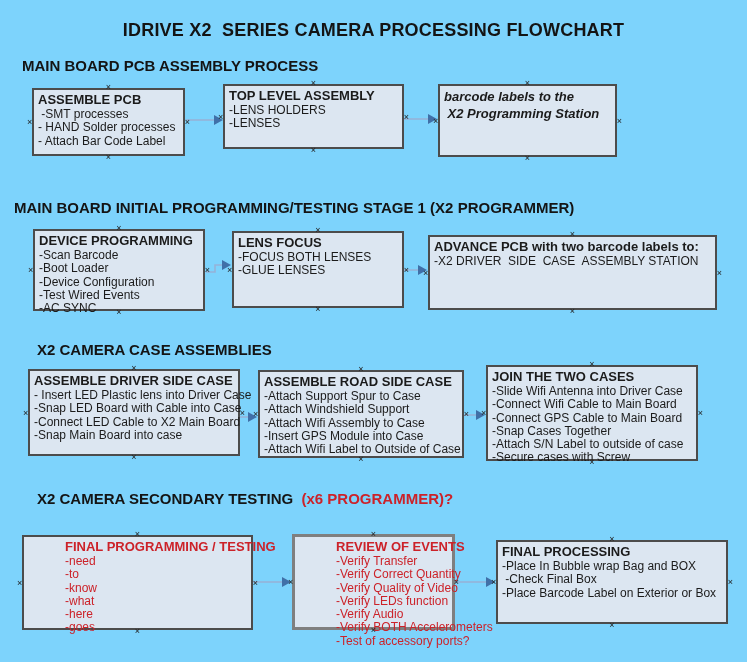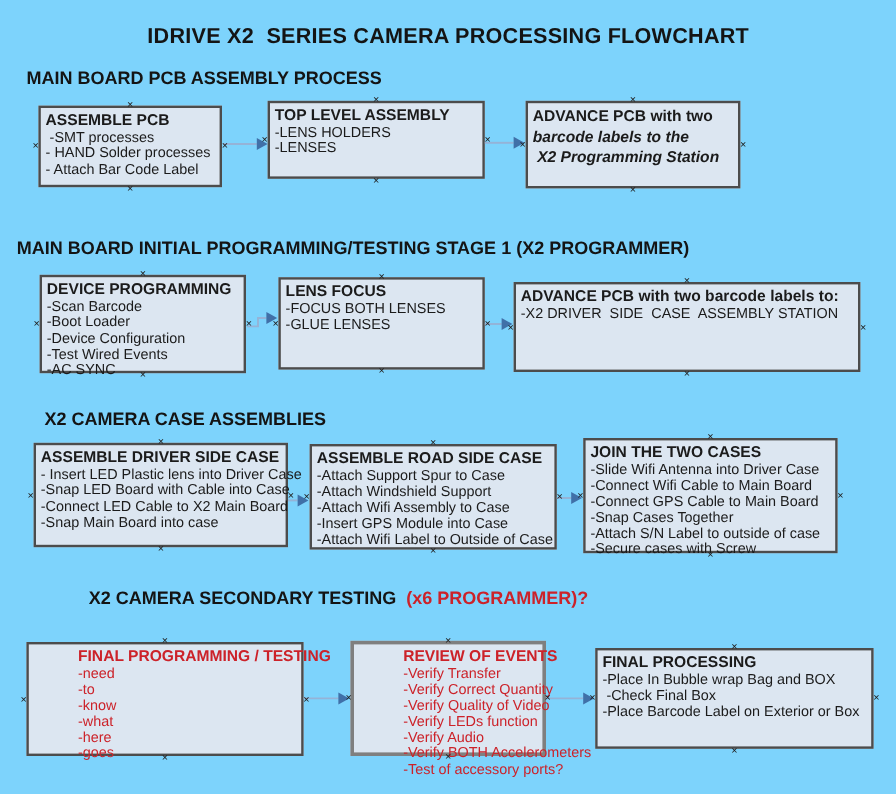--- a/index.html
+++ b/index.html
@@ -63,7 +63,6 @@
   </div>
 
   <div class="box bold-items" style="left:438px;top:84px;width:179px;height:73px;">
-    <div class="box-title" style="line-height:17px;">ADVANCE PCB with two</div>
     <div class="box-items">
         <div class="box-item">barcode labels to the</div>
         <div class="box-item"> X2 Programming Station</div>

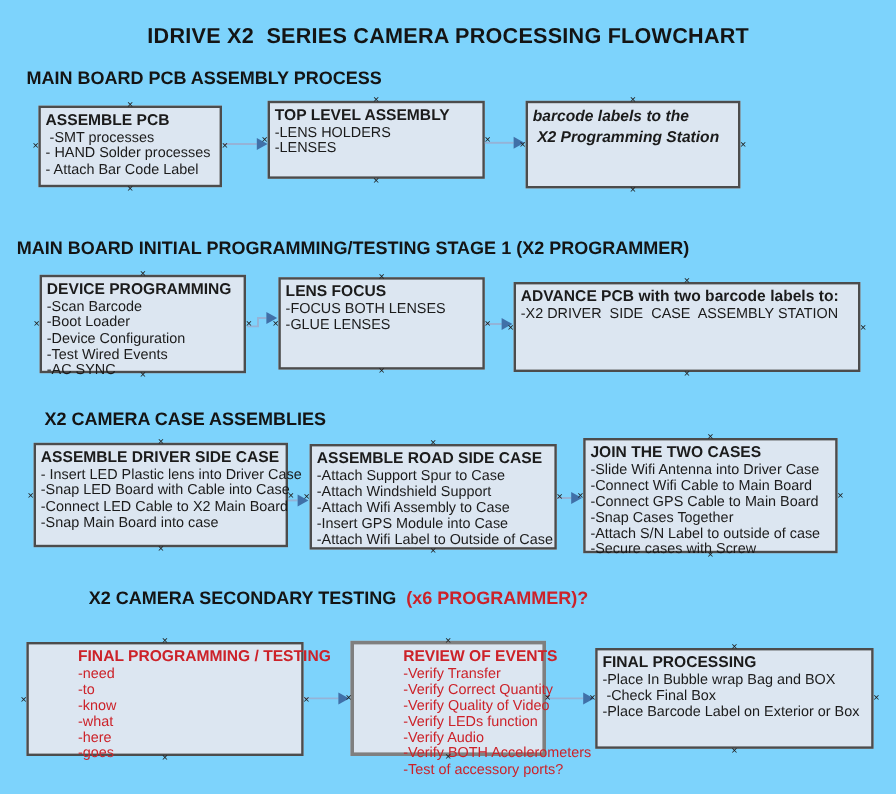--- a/index.html
+++ b/index.html
@@ -35,7 +35,7 @@
   <div class="section-header" style="left:22px;top:57px;">MAIN BOARD PCB ASSEMBLY PROCESS</div>
   <div class="section-header" style="left:14px;top:199px;">MAIN BOARD INITIAL PROGRAMMING/TESTING STAGE 1 (X2 PROGRAMMER)</div>
   <div class="section-header" style="left:37px;top:341px;">X2 CAMERA CASE ASSEMBLIES</div>
-  <div class="section-header" style="left:37px;top:490px;margin-left:37px;"><span>X2 CAMERA SECONDARY TESTING  </span><span class="red-part">(x6 PROGRAMMER)?</span></div>
+  <div class="section-header" style="left:37px;top:490px;"><span>X2 CAMERA SECONDARY TESTING  </span><span class="red-part">(x6 PROGRAMMER)?</span></div>
 
   <div class="box" style="left:32px;top:88px;width:153px;height:68px;">
     <div class="box-title">ASSEMBLE PCB</div>

